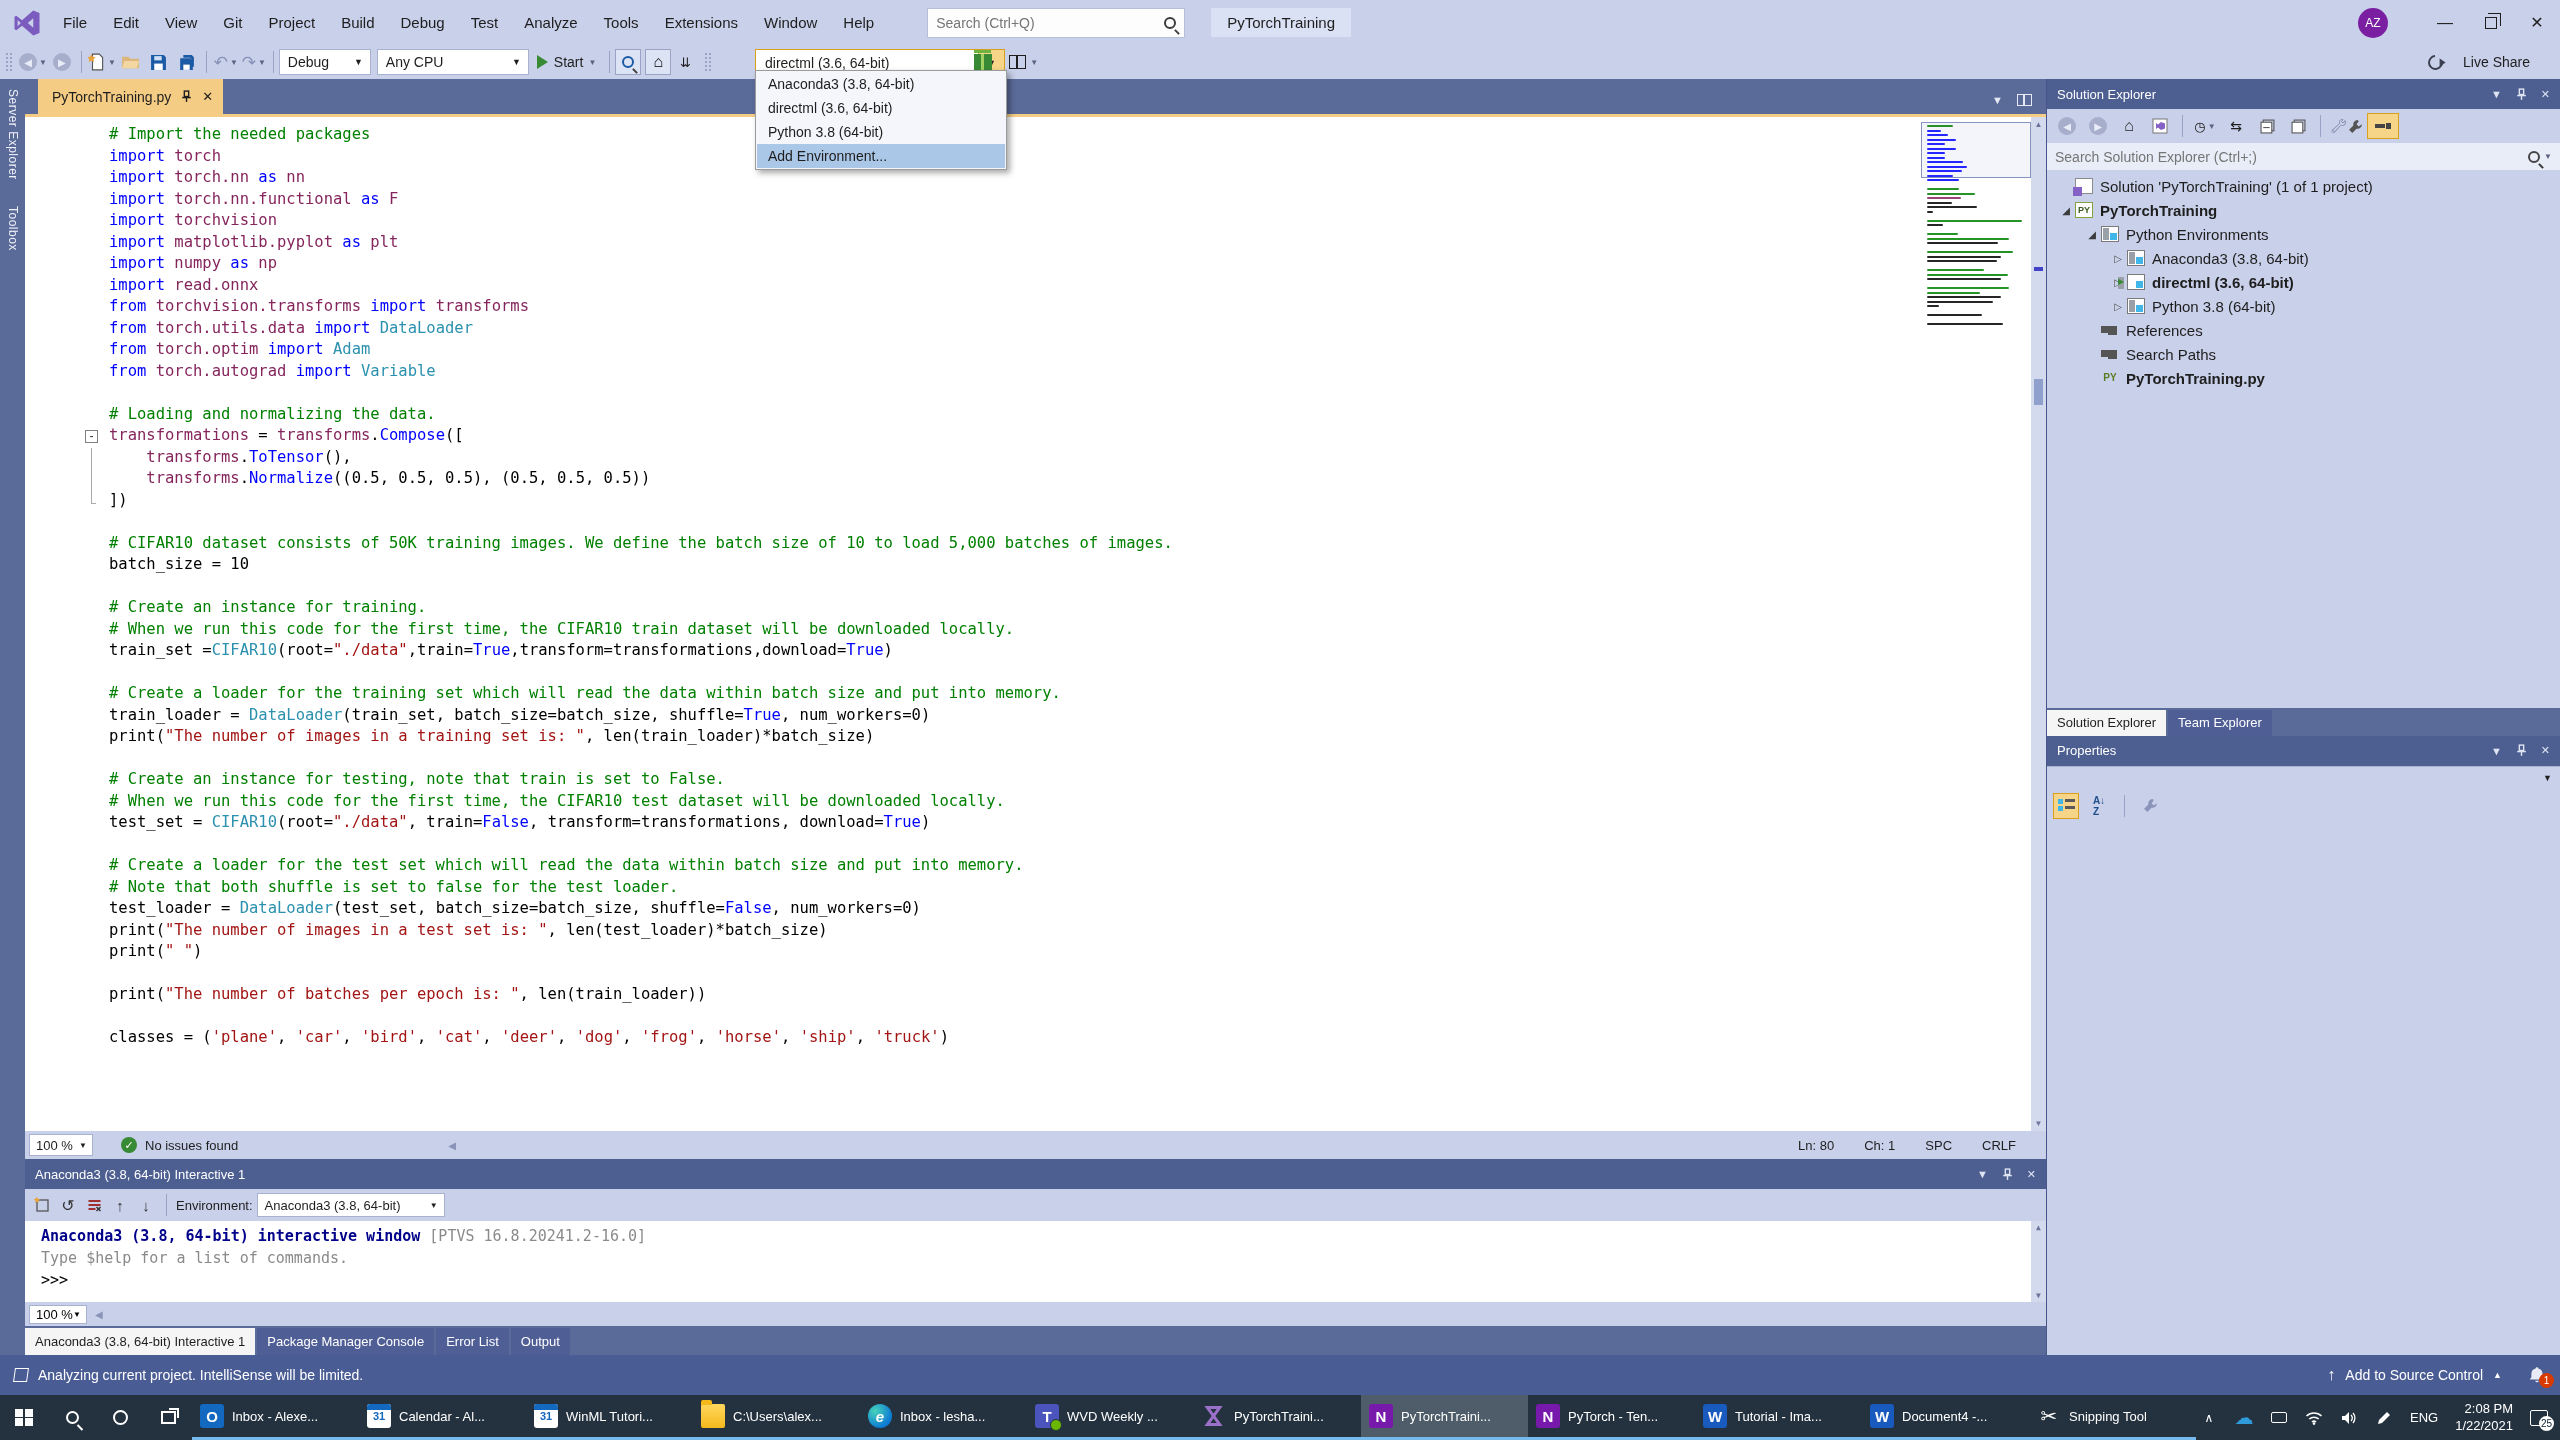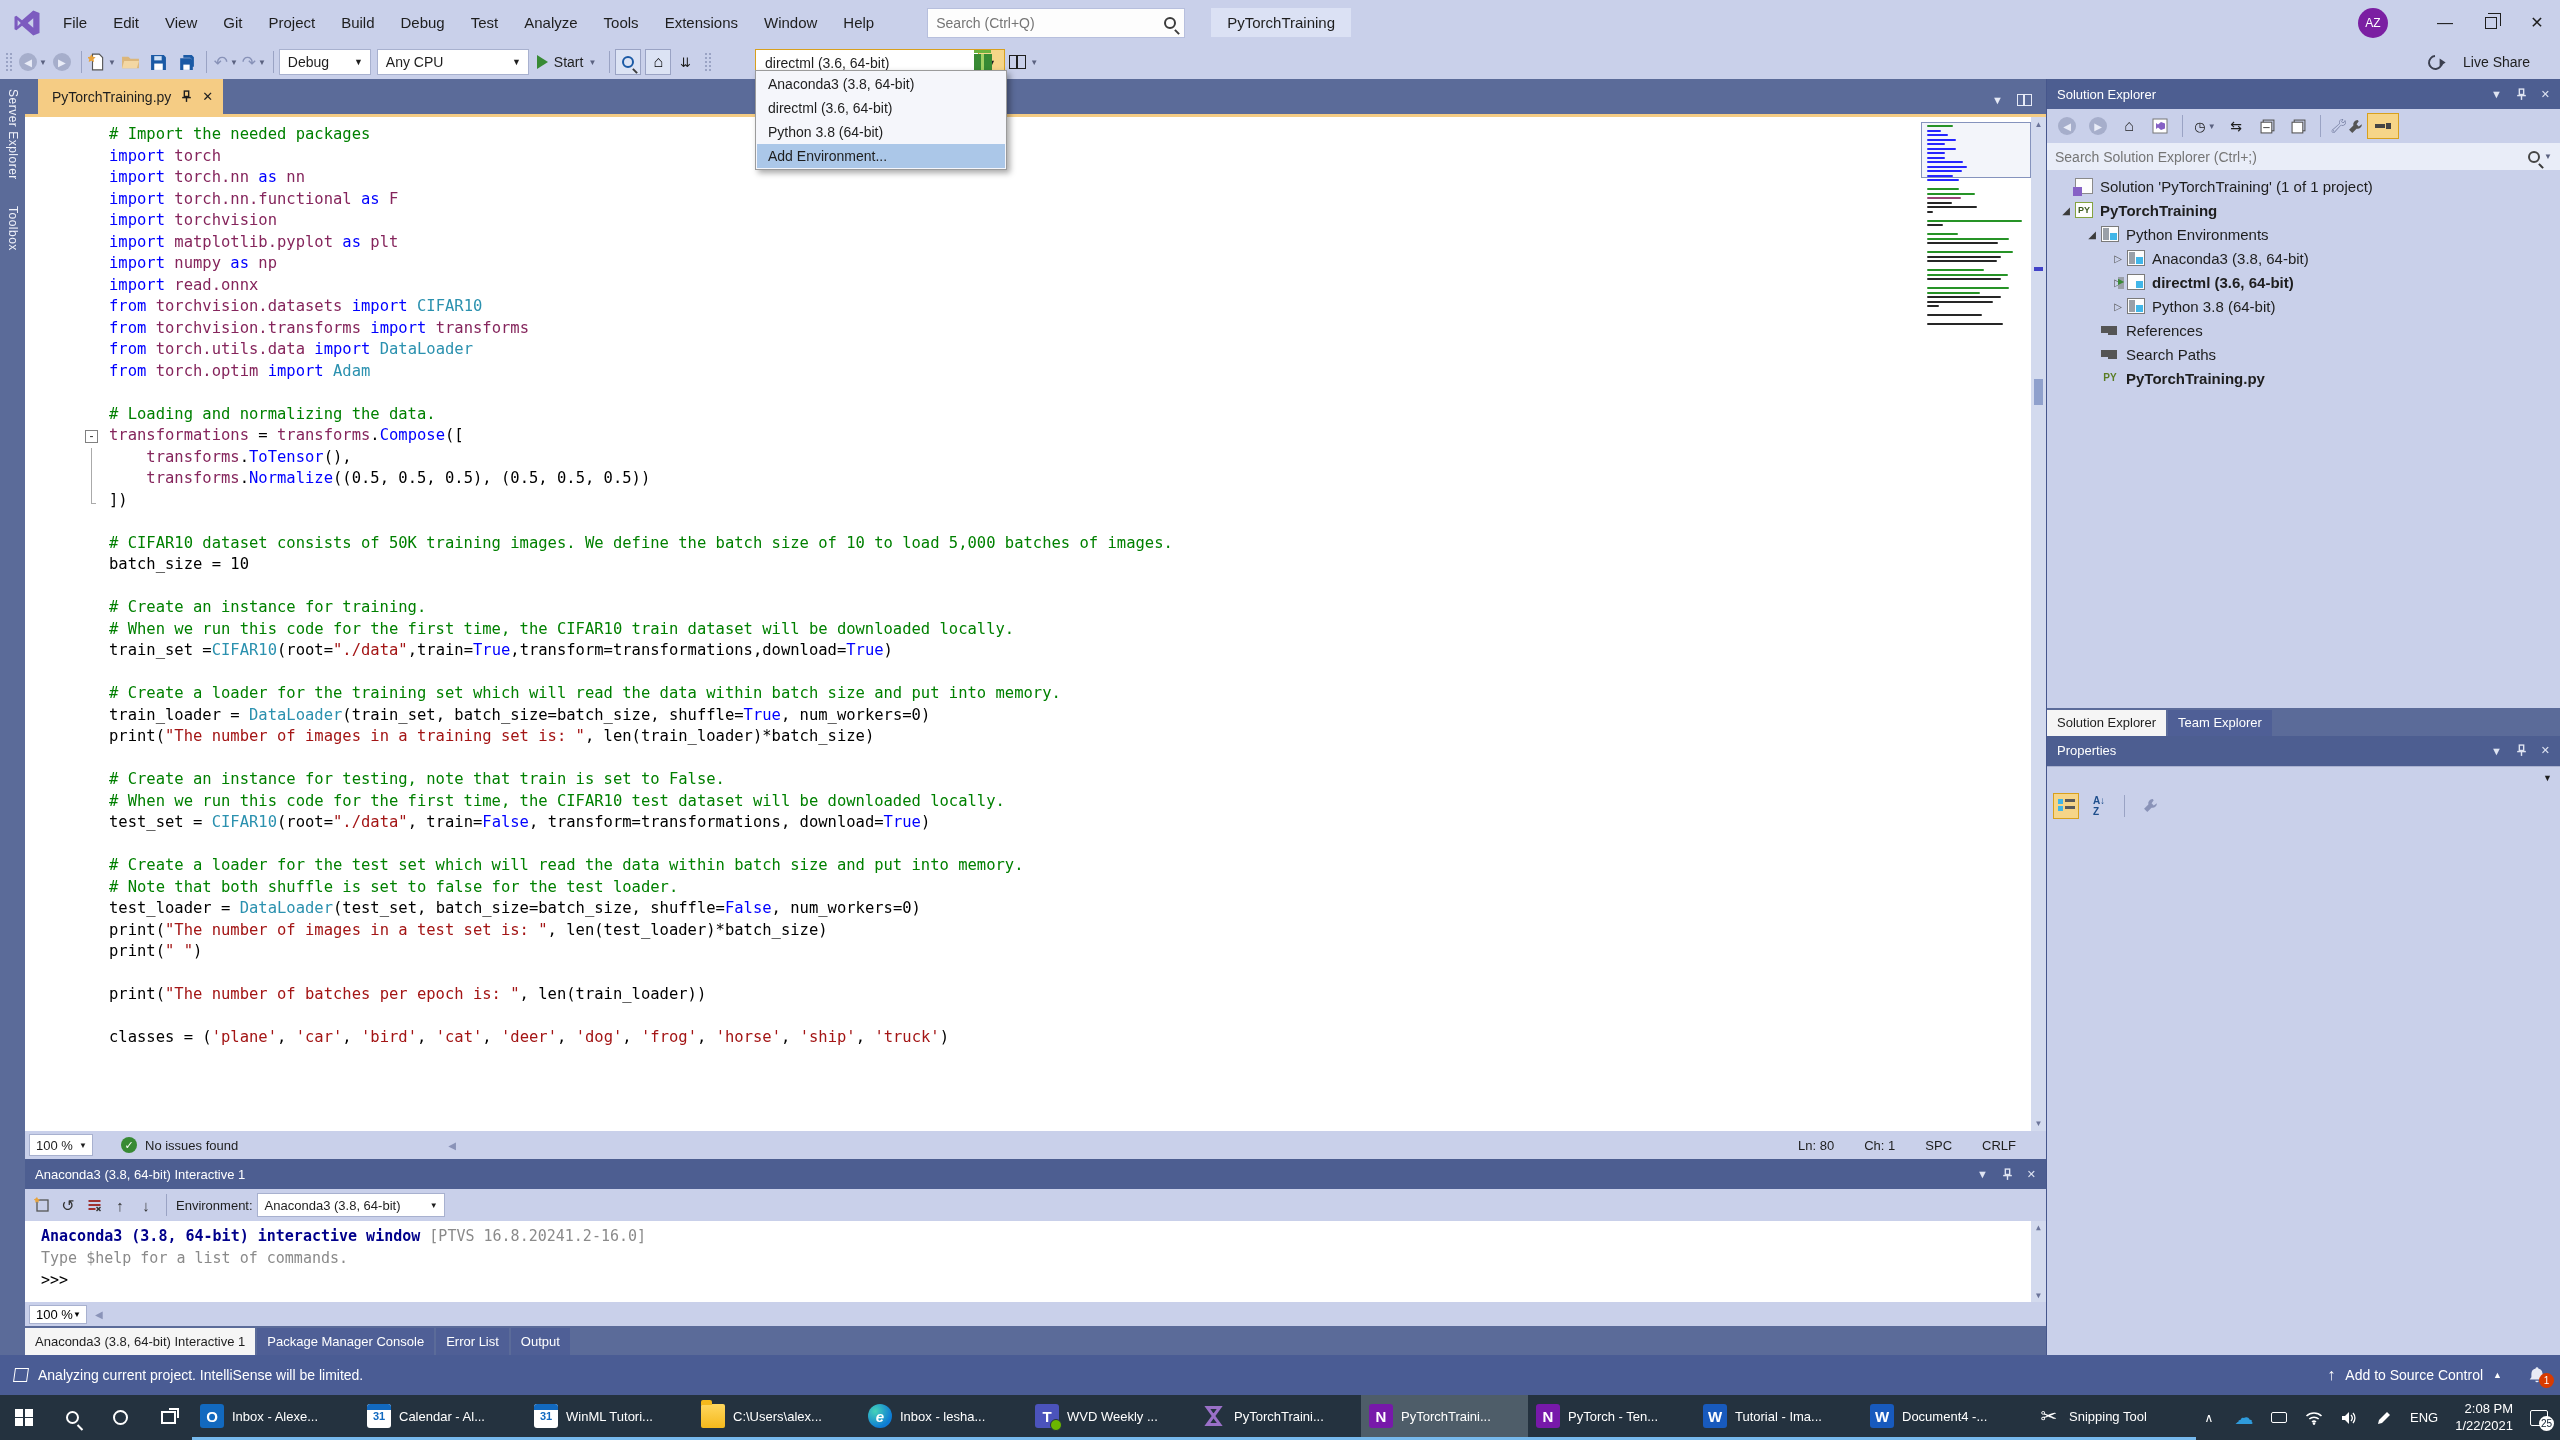--- a/index.html
+++ b/index.html
@@ -354,7 +354,6 @@
             <div class="code-line"><span style="color: rgb(0, 0, 255);">import </span><span style="color: rgb(133, 37, 92);">matplotlib.pyplot </span><span style="color: rgb(0, 0, 255);">as </span><span style="color: rgb(133, 37, 92);">plt</span></div>
             <div class="code-line"><span style="color: rgb(0, 0, 255);">import </span><span style="color: rgb(133, 37, 92);">numpy </span><span style="color: rgb(0, 0, 255);">as </span><span style="color: rgb(133, 37, 92);">np</span></div>
             <div class="code-line"><span style="color: rgb(0, 0, 255);">import </span><span style="color: rgb(133, 37, 92);">read.onnx</span></div>
-            <div class="code-line"><span style="color: rgb(0, 0, 255);">from </span><span style="color: rgb(133, 37, 92);">torchvision.datasets </span><span style="color: rgb(0, 0, 255);">import </span><span style="color: rgb(43, 145, 175);">CIFAR10</span></div>
             <div class="code-line"><span style="color: rgb(0, 0, 255);">from </span><span style="color: rgb(133, 37, 92);">torchvision.transforms </span><span style="color: rgb(0, 0, 255);">import </span><span style="color: rgb(133, 37, 92);">transforms</span></div>
             <div class="code-line"><span style="color: rgb(0, 0, 255);">from </span><span style="color: rgb(133, 37, 92);">torch.utils.data </span><span style="color: rgb(0, 0, 255);">import </span><span style="color: rgb(43, 145, 175);">DataLoader</span></div>
             <div class="code-line"><span style="color: rgb(0, 0, 255);">from </span><span style="color: rgb(133, 37, 92);">torch.optim </span><span style="color: rgb(0, 0, 255);">import </span><span style="color: rgb(43, 145, 175);">Adam</span></div>

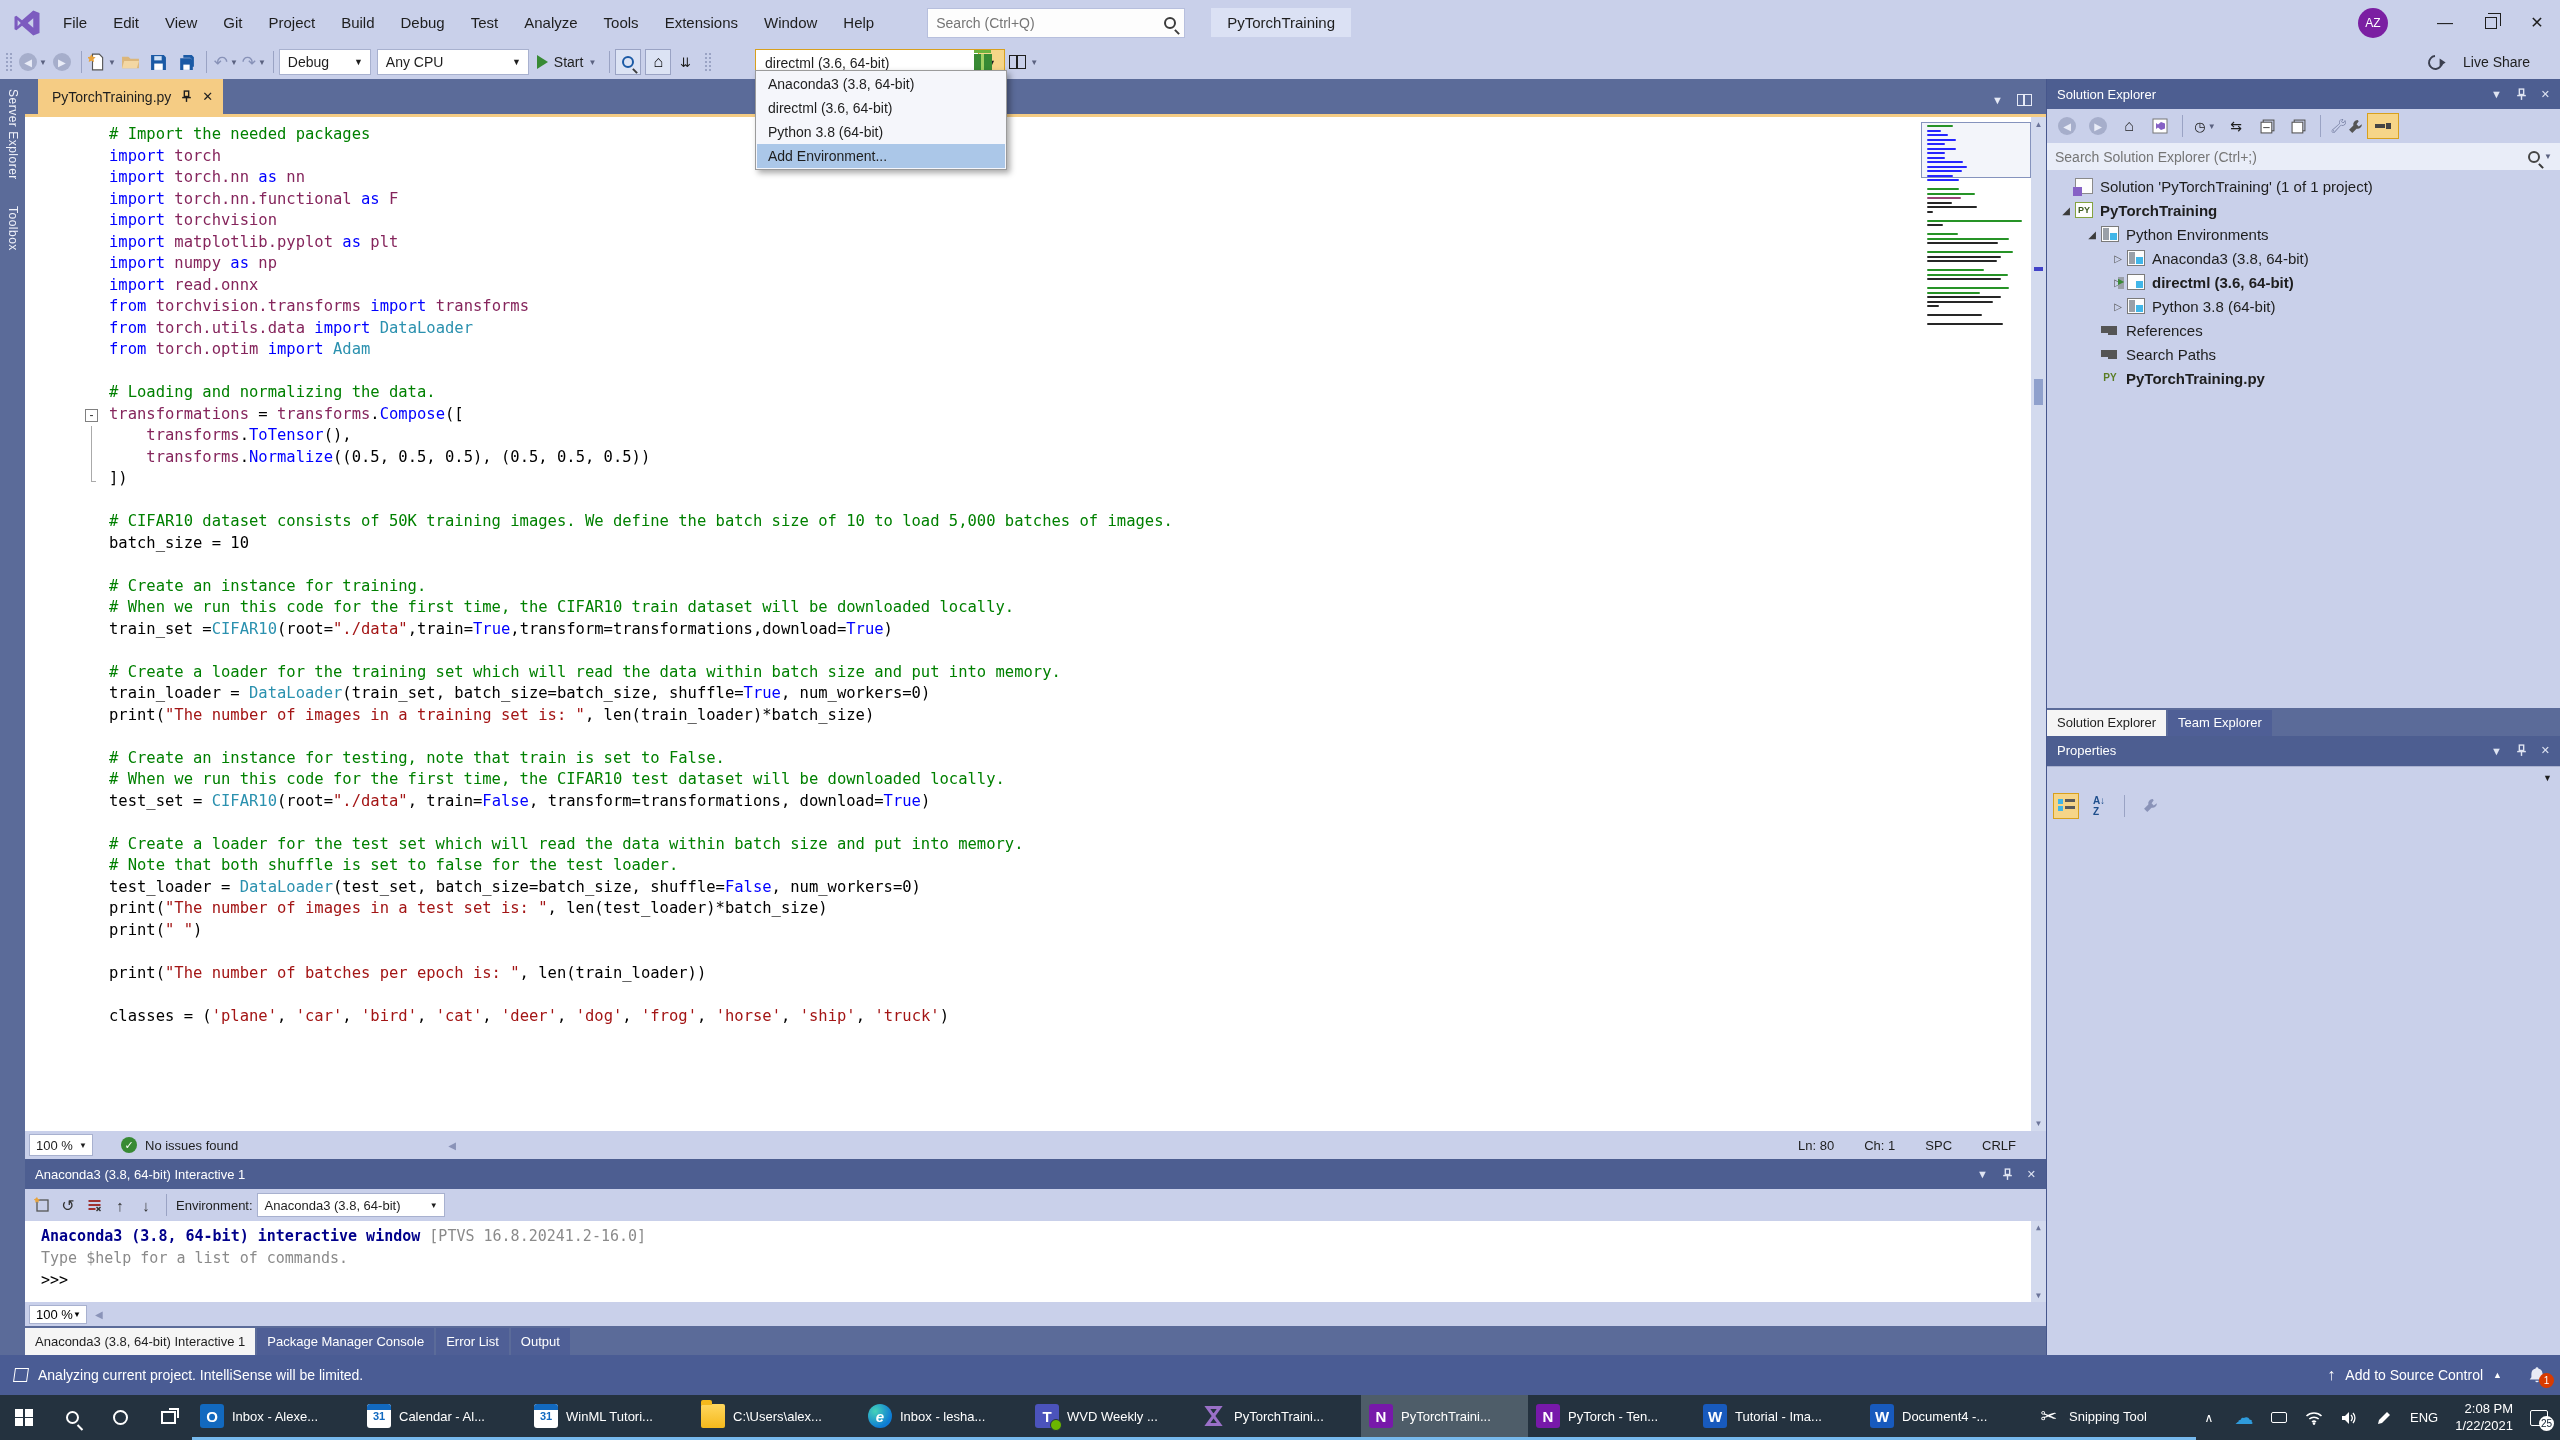--- a/index.html
+++ b/index.html
@@ -357,6 +357,7 @@
             <div class="code-line"><span style="color: rgb(0, 0, 255);">from </span><span style="color: rgb(133, 37, 92);">torchvision.transforms </span><span style="color: rgb(0, 0, 255);">import </span><span style="color: rgb(133, 37, 92);">transforms</span></div>
             <div class="code-line"><span style="color: rgb(0, 0, 255);">from </span><span style="color: rgb(133, 37, 92);">torch.utils.data </span><span style="color: rgb(0, 0, 255);">import </span><span style="color: rgb(43, 145, 175);">DataLoader</span></div>
             <div class="code-line"><span style="color: rgb(0, 0, 255);">from </span><span style="color: rgb(133, 37, 92);">torch.optim </span><span style="color: rgb(0, 0, 255);">import </span><span style="color: rgb(43, 145, 175);">Adam</span></div>
+            <div class="code-line"><span style="color: rgb(0, 0, 255);">from </span><span style="color: rgb(133, 37, 92);">torch.autograd </span><span style="color: rgb(0, 0, 255);">import </span><span style="color: rgb(43, 145, 175);">Variable</span></div>
             <div class="code-line"></div>
             <div class="code-line"><span style="color: rgb(0, 128, 0);"># Loading and normalizing the data.</span></div>
             <div class="code-line"><span class="fold-box">-</span><span style="color: rgb(133, 37, 92);">transformations </span><span style="color: rgb(0, 0, 0);">= </span><span style="color: rgb(133, 37, 92);">transforms</span><span style="color: rgb(0, 0, 0);">.</span><span style="color: rgb(0, 0, 255);">Compose</span><span style="color: rgb(0, 0, 0);">([</span></div>

